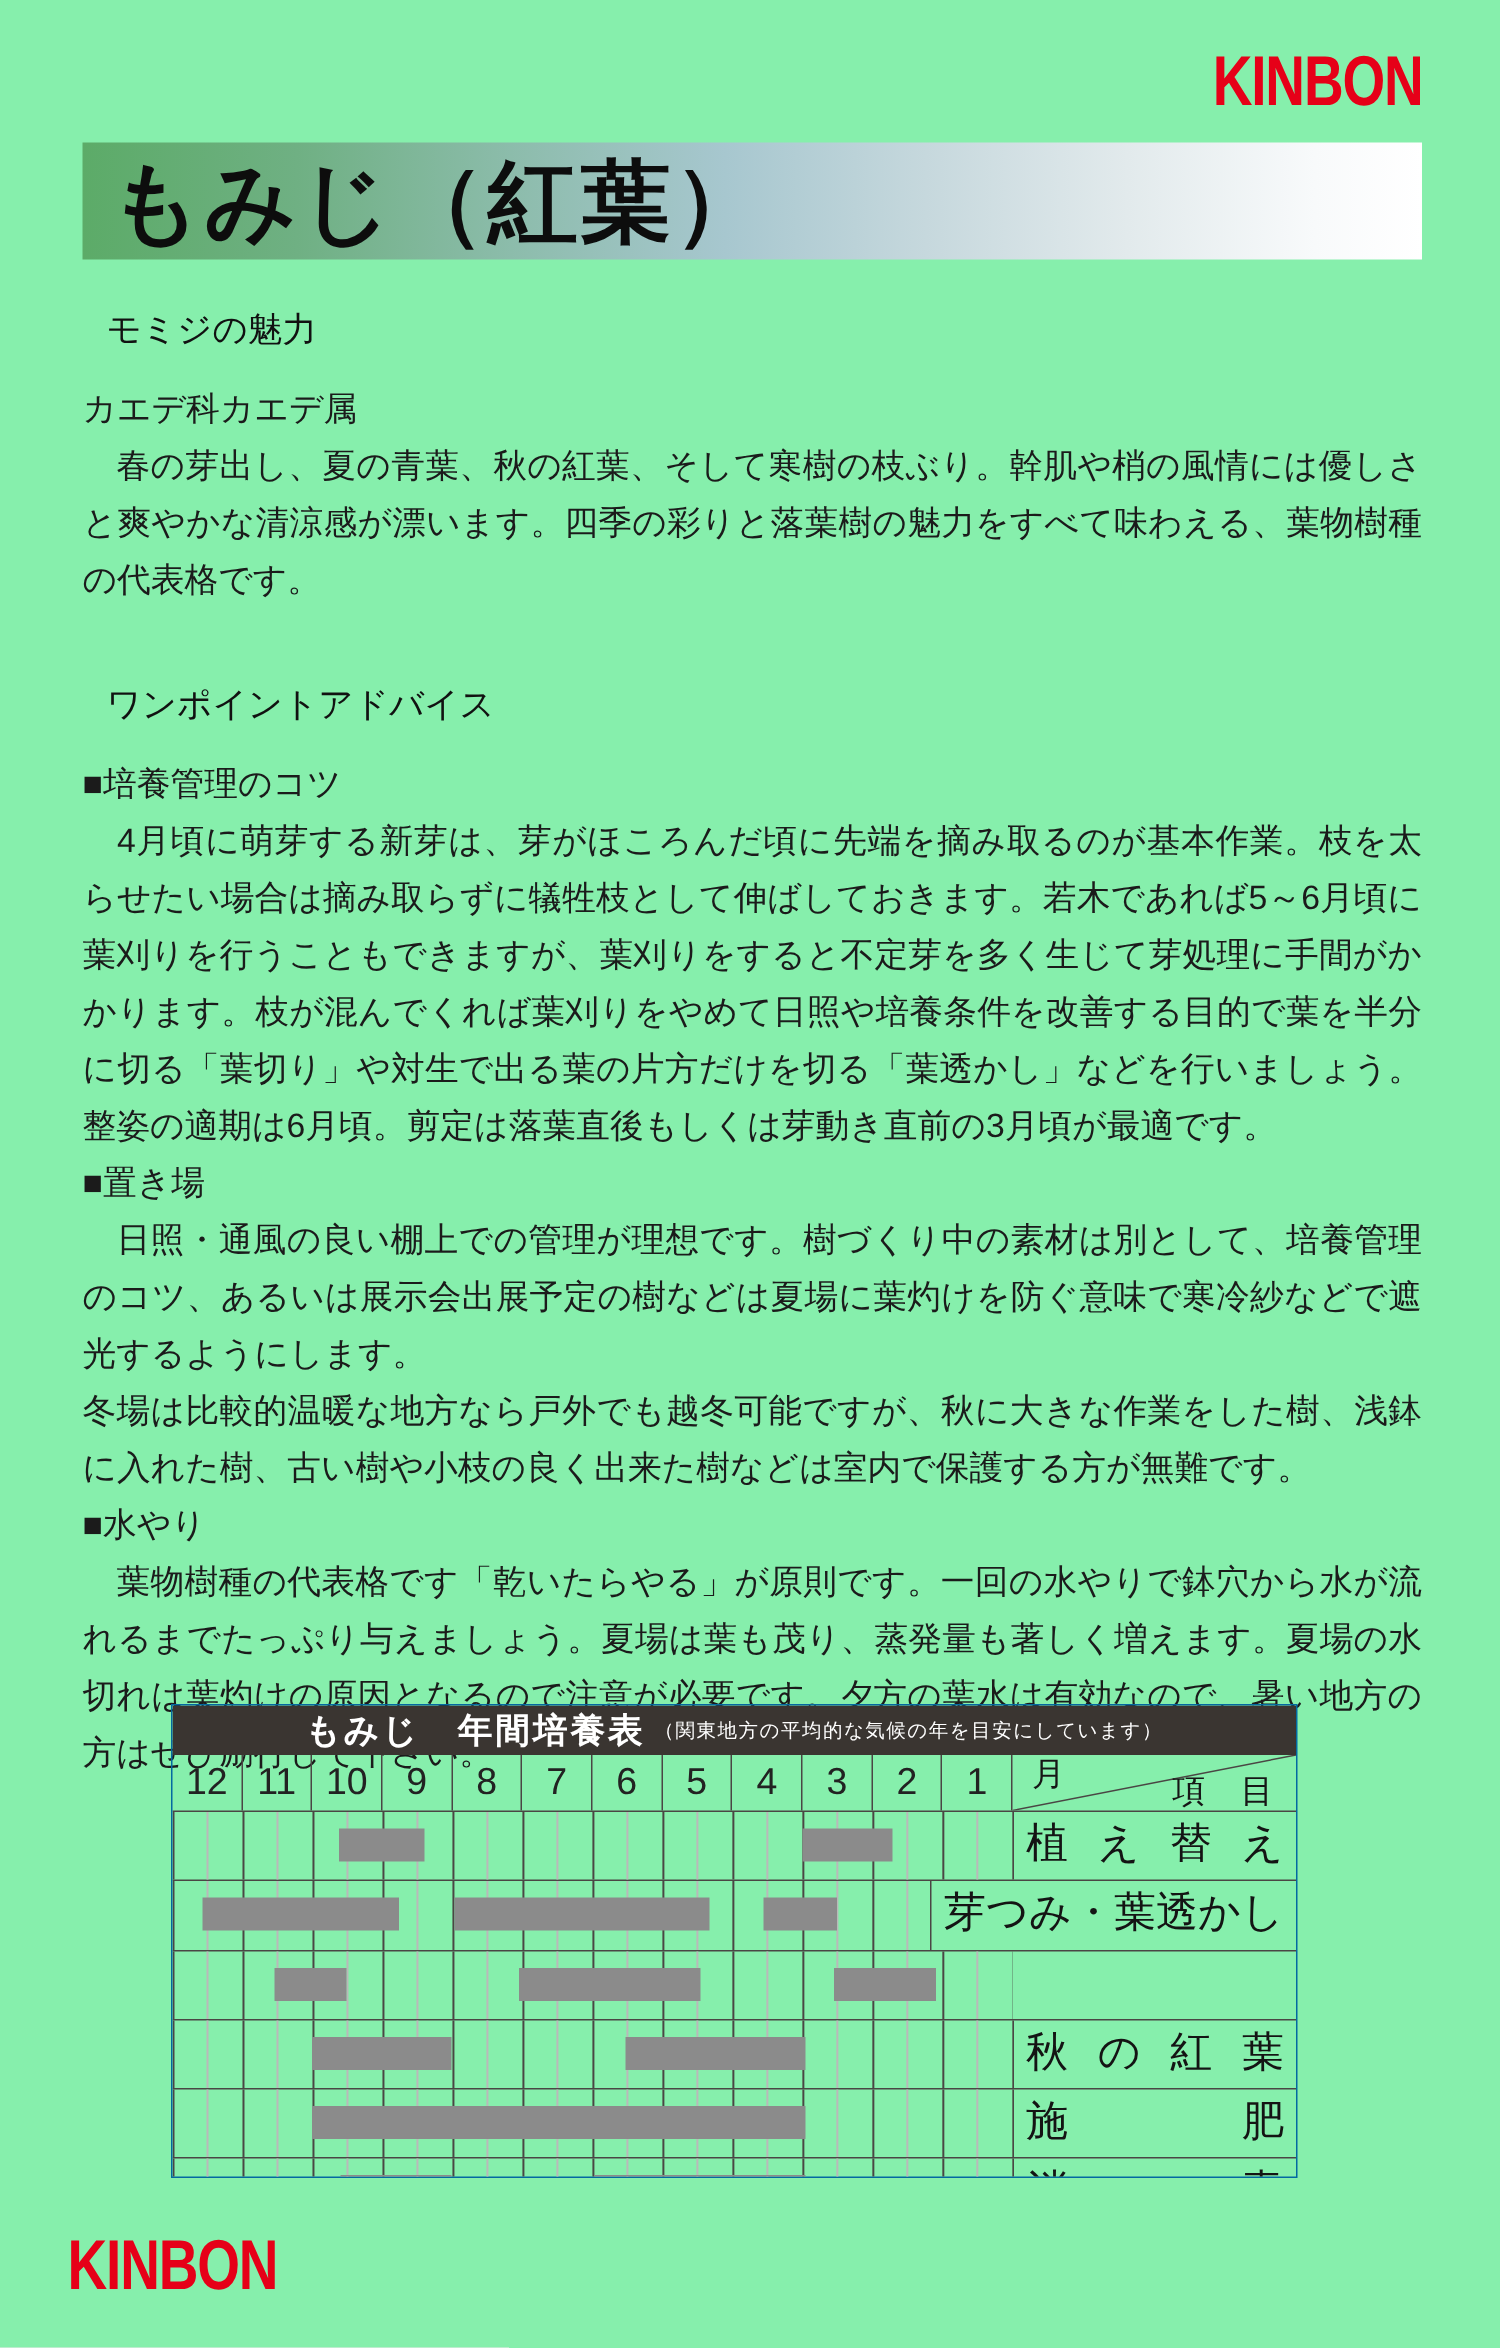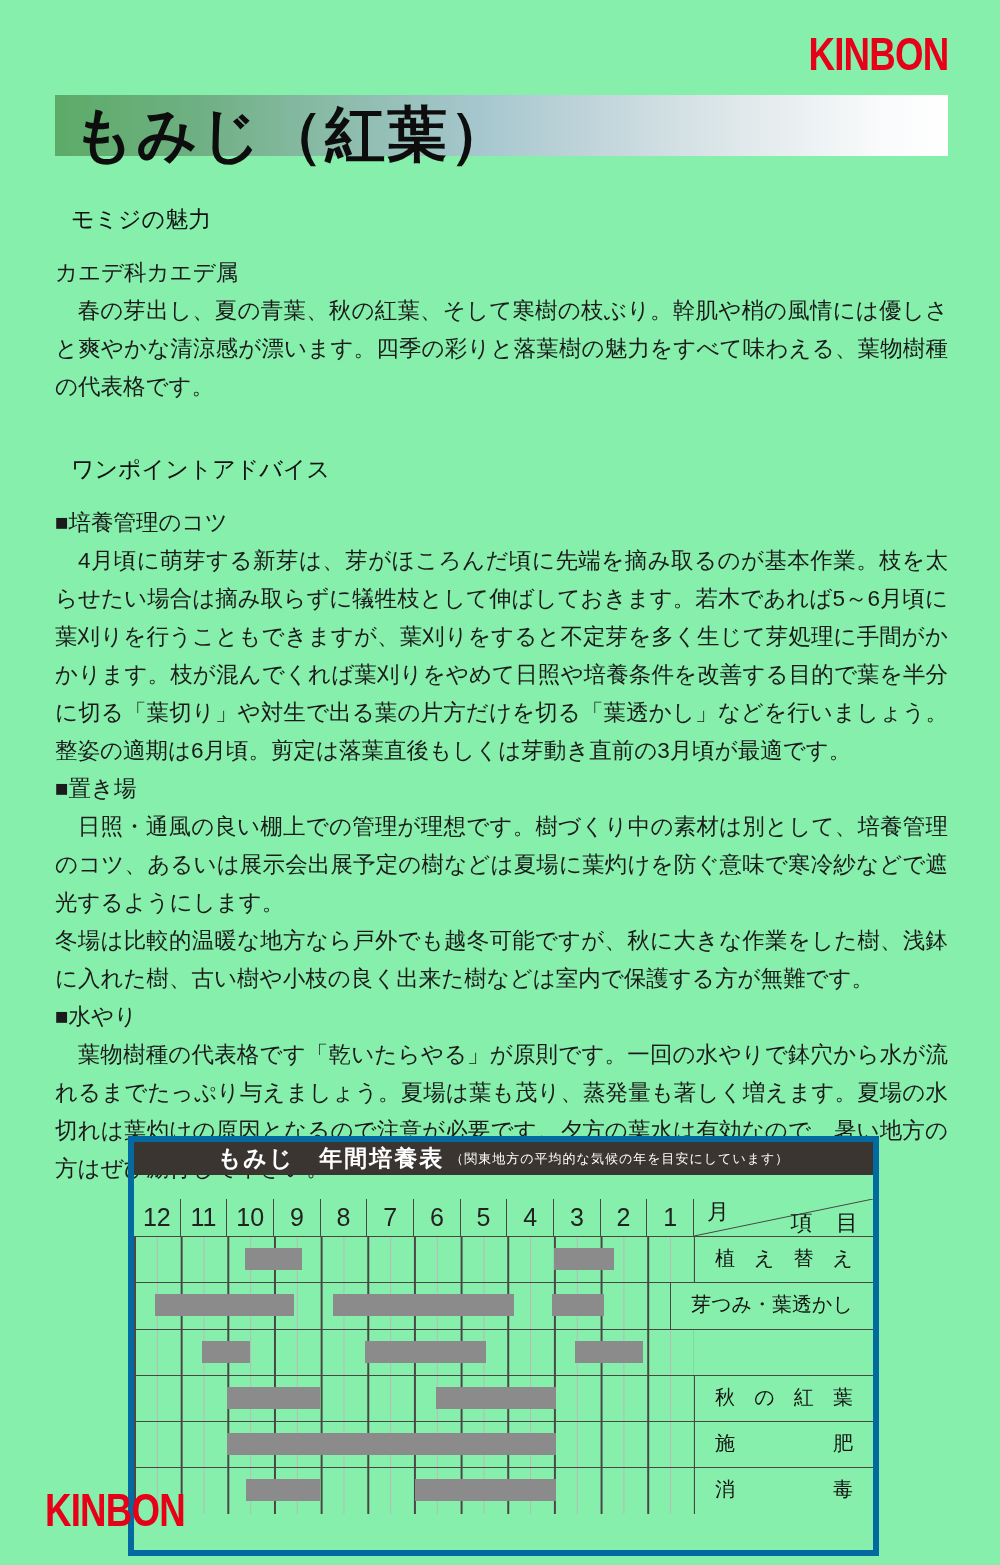--- a/index.html
+++ b/index.html
@@ -13,7 +13,7 @@
   .logo.bottom{top:1482px;left:45px;transform:scaleX(.78);transform-origin:left center;}
 
   
-  .banner{position:absolute;left:55px;top:95px;width:893px;height:61px;
+  .banner{position:absolute;left:55px;top:95px;width:893px;height:78px;
           background:linear-gradient(90deg,#5cab68 0%,#6fb083 16%,#8cbcab 32%,#a7c7cf 48%,
                      #c6d8dd 63%,#e2eaec 78%,#f8fafb 92%,#ffffff 100%);}
   .banner .t{position:absolute;left:18px;top:0;line-height:80px;font-size:60px;font-weight:bold;

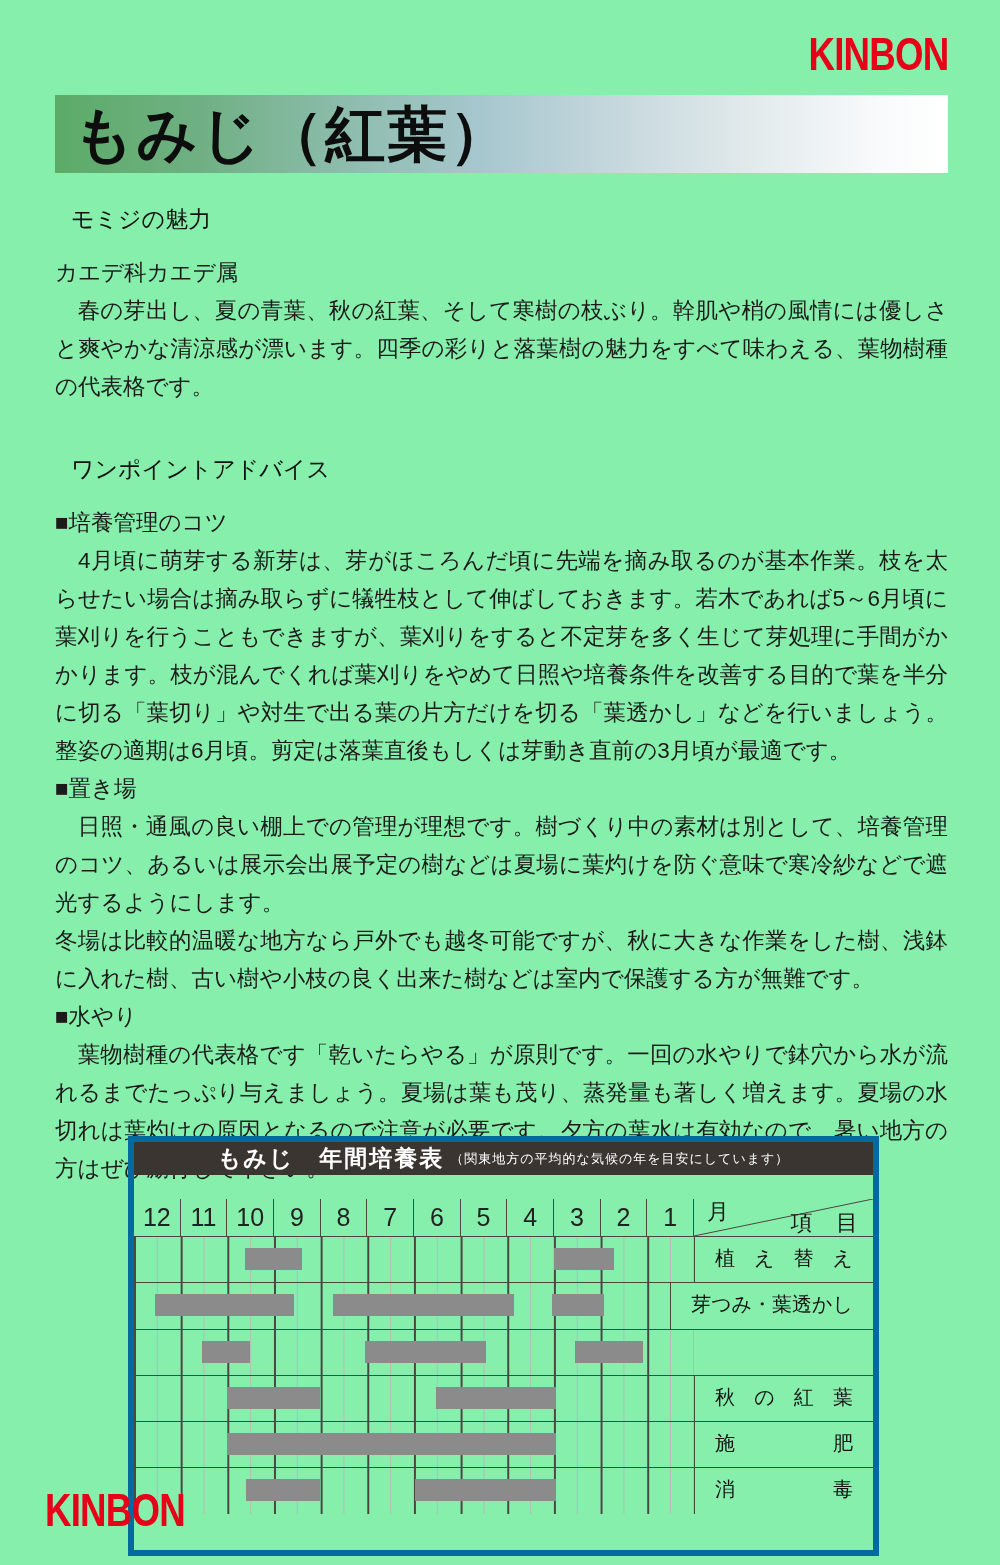--- a/index.html
+++ b/index.html
@@ -28,8 +28,8 @@
   .gap{height:28px;}
 
   
-  .caltable{position:absolute;left:128px;top:1136px;width:751px;height:420px;box-sizing:border-box;
-            border:6px solid #0369a1;overflow:hidden;font-family:"Liberation Serif", serif;}
+  .caltable{position:absolute;left:114px;top:1136px;width:751px;height:316px;box-sizing:border-box;
+            border:1px solid #0369a1;overflow:hidden;font-family:"Liberation Serif", serif;}
   .band{height:33px;background:#3a3531;color:#ffffff;display:flex;align-items:center;justify-content:center;}
   .band .bt{font-size:23px;font-weight:bold;letter-spacing:2px;}
   .band .bn{font-size:13px;margin-left:6px;letter-spacing:1px;}

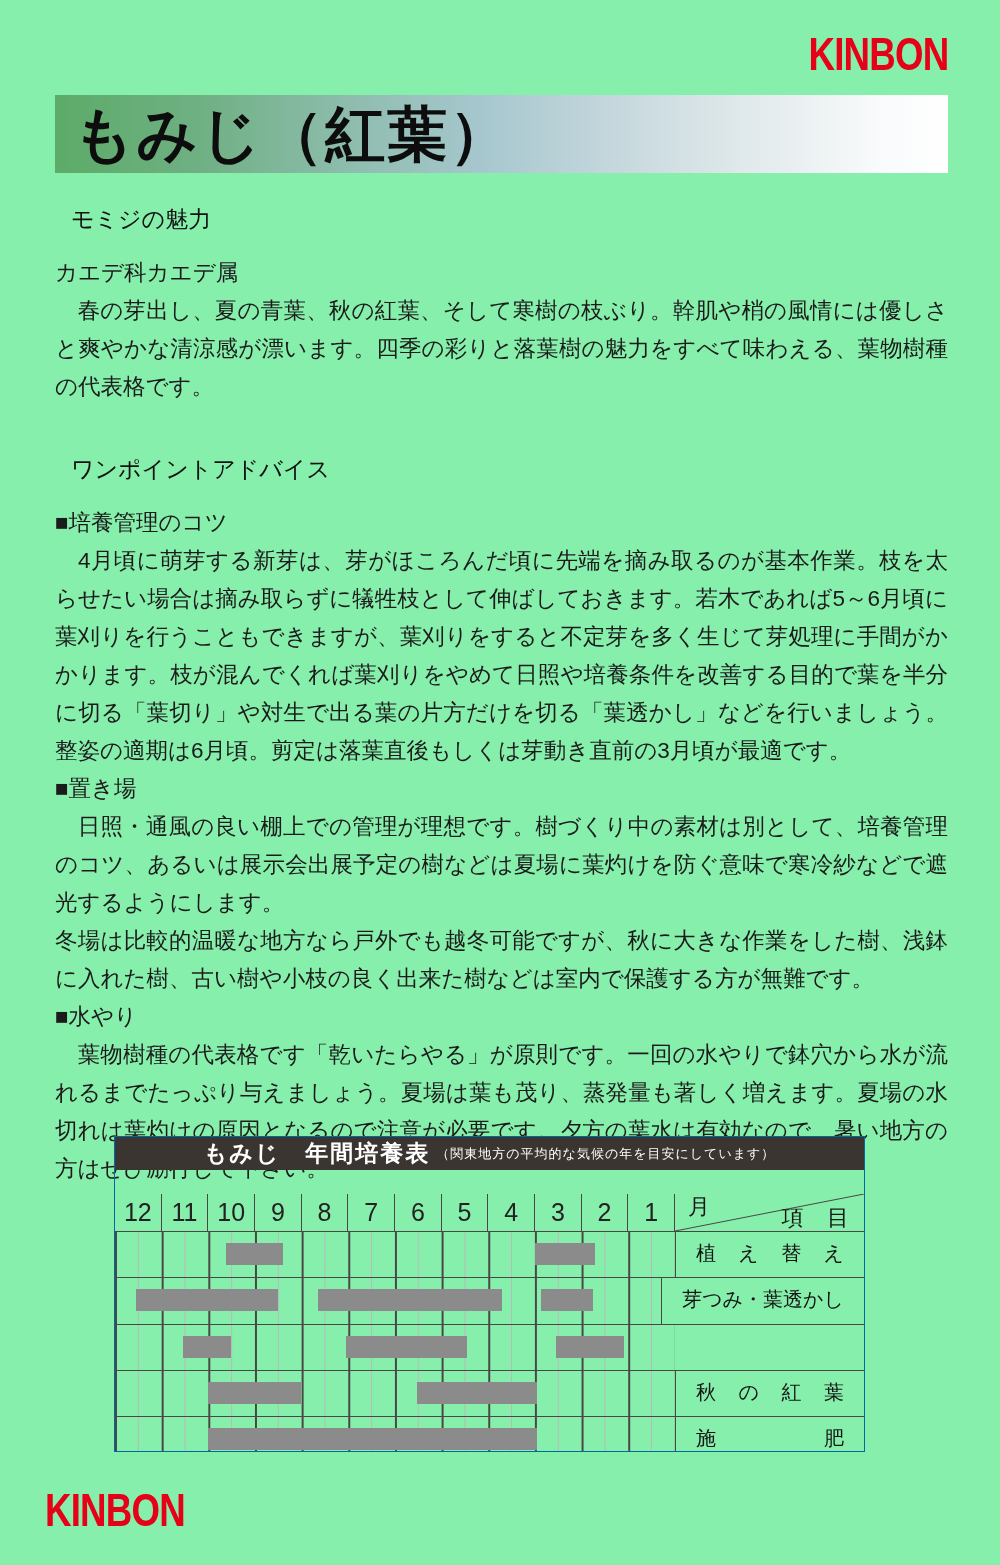--- a/index.html
+++ b/index.html
@@ -33,7 +33,7 @@
   .band{height:33px;background:#3a3531;color:#ffffff;display:flex;align-items:center;justify-content:center;}
   .band .bt{font-size:23px;font-weight:bold;letter-spacing:2px;}
   .band .bn{font-size:13px;margin-left:6px;letter-spacing:1px;}
-  .monthrow{display:flex;height:37px;margin-top:24px;}
+  .monthrow{display:flex;height:37px;}
   .months{width:560px;display:flex;}
   .months .mc{flex:1;display:flex;align-items:center;justify-content:center;font-size:25px;color:#222;
               border-right:1.5px solid #4a4644;font-family:"Liberation Sans", sans-serif;box-sizing:border-box;}

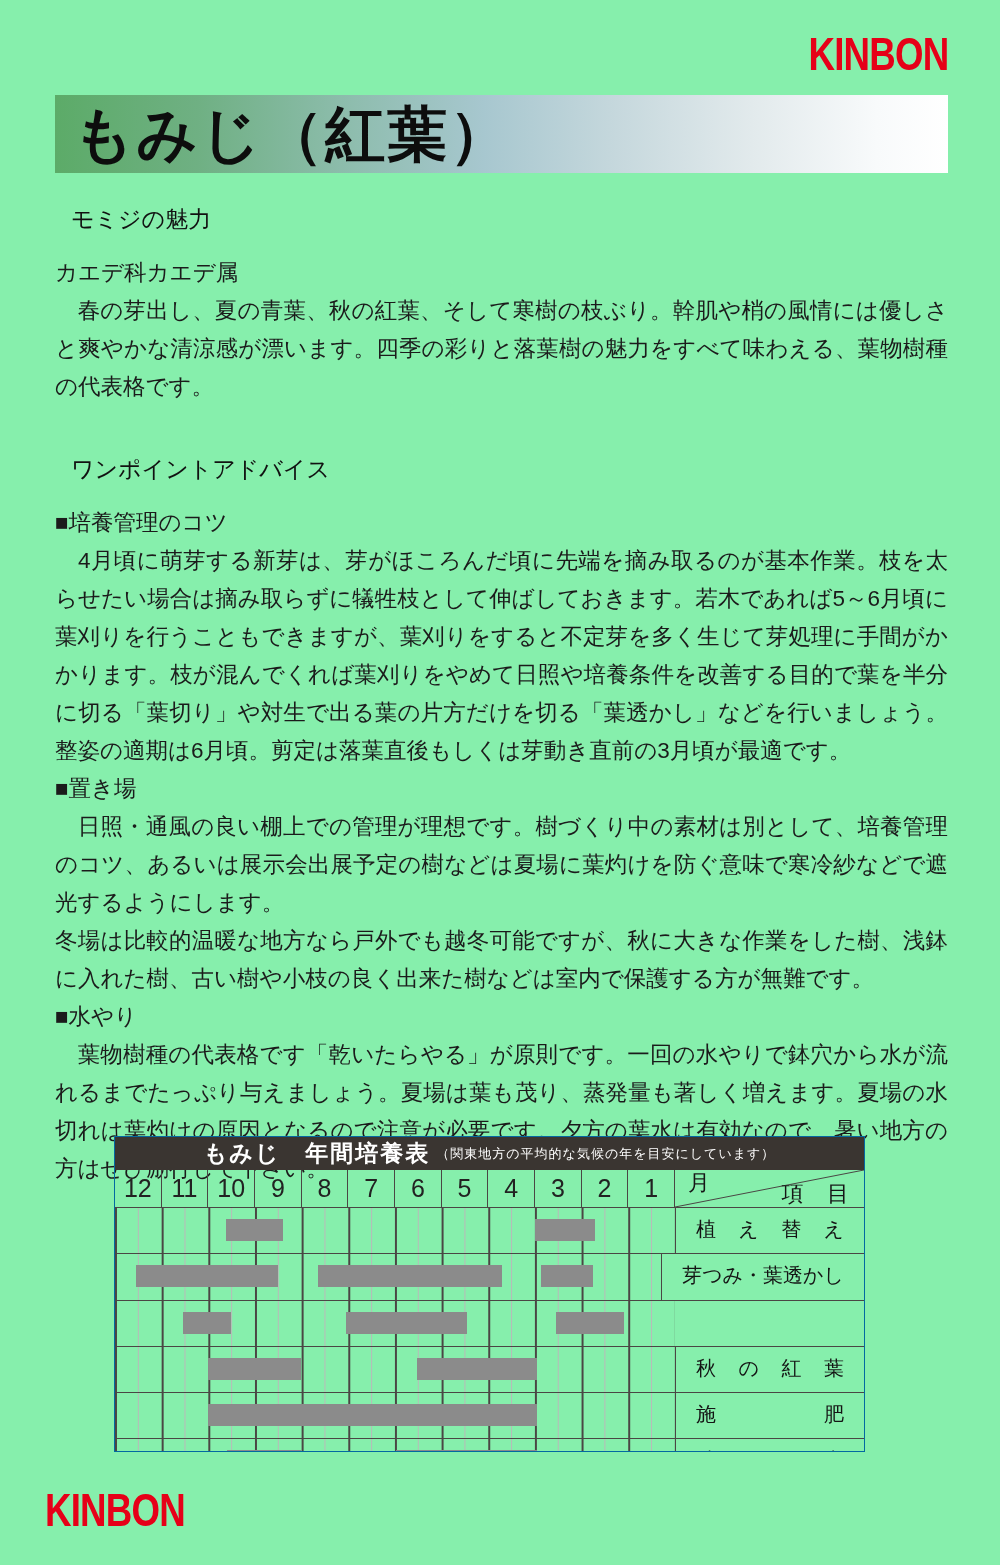--- a/index.html
+++ b/index.html
@@ -48,8 +48,8 @@
        linear-gradient(90deg,transparent 0 calc(50% - .75px),#b9b9b9 calc(50% - .75px) calc(50% + .75px),transparent calc(50% + .75px));
      background-size:46.6667px 100%;}
   .bar{position:absolute;top:11px;height:22px;}
-  .rowlabel{flex:1;border-left:1.5px solid #4a4644;box-sizing:border-box;font-size:20px;color:#141414;
-            padding:0 20px;line-height:43px;text-align:justify;text-align-last:justify;
+  .rowlabel{flex:1;border-left:1.5px solid #4a4644;box-sizing:border-box;font-size:28px;color:#141414;
+            padding:0 8px;line-height:43px;text-align:justify;text-align-last:justify;
             text-justify:inter-character;white-space:nowrap;}
 </style>
 </head>

